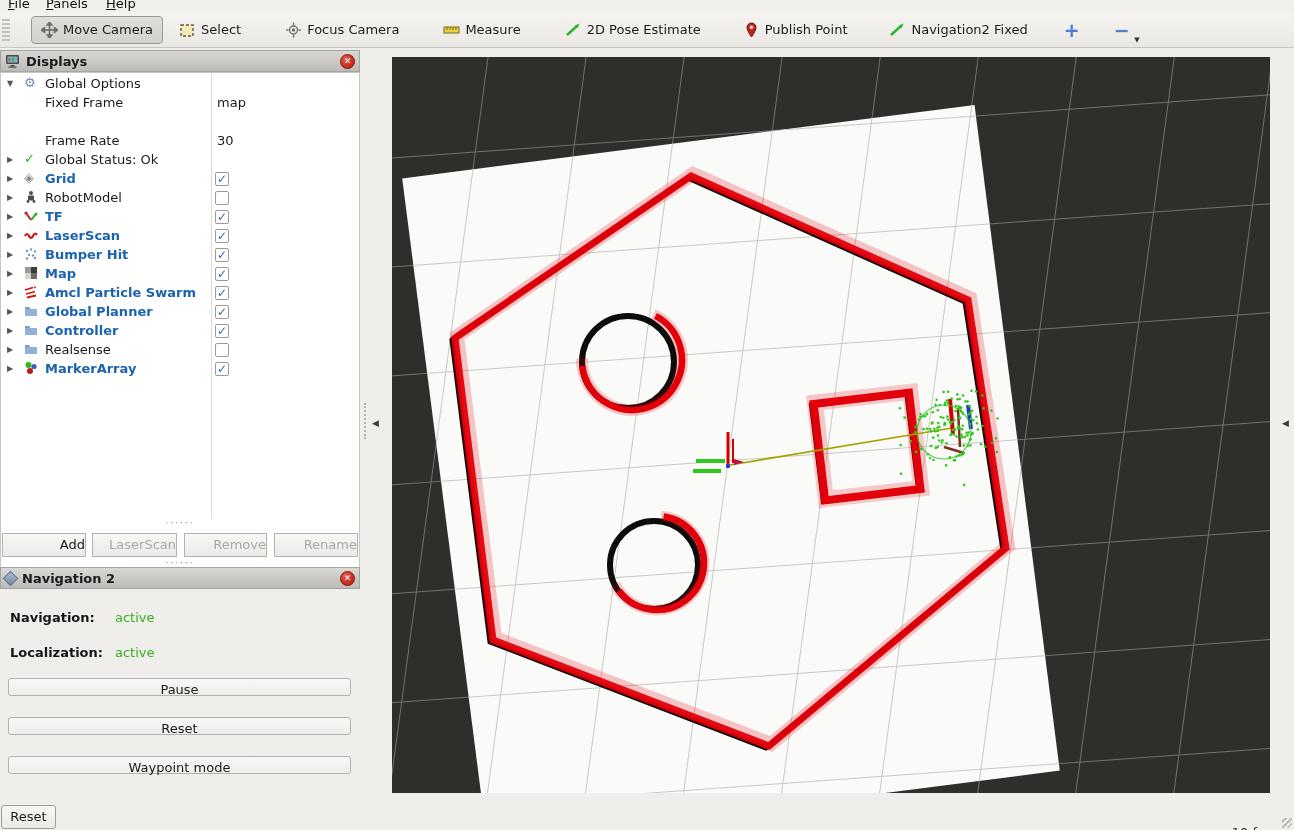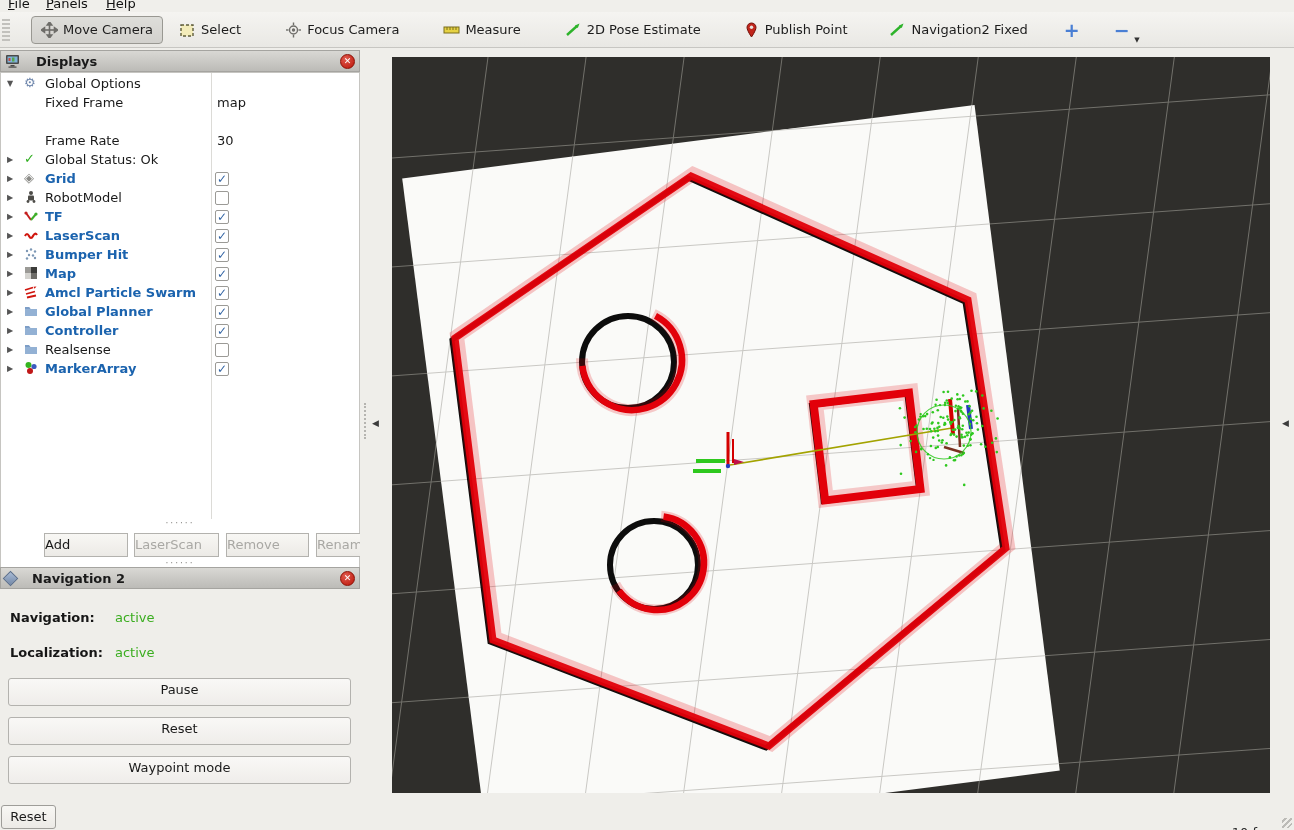--- a/index.html
+++ b/index.html
@@ -29,7 +29,7 @@
     background:#efeeea; }
   .panel-header { position:absolute; left:0; width:360px; height:22px;
     background:linear-gradient(#d9d8d4,#bcbbb7); border:1px solid #a5a4a0;
-    display:flex; align-items:center; padding:7px 4px; gap:16px; font-weight:600; }
+    display:flex; align-items:center; padding:7px 4px; gap:6px; font-weight:600; }
   .close-btn { position:absolute; right:4px; top:3px; width:15px; height:15px;
     border-radius:50%; background:radial-gradient(circle at 35% 30%,#e05a4e,#bb1307);
     border:1px solid #8c1004; color:#fff; font-size:9px; line-height:13px;

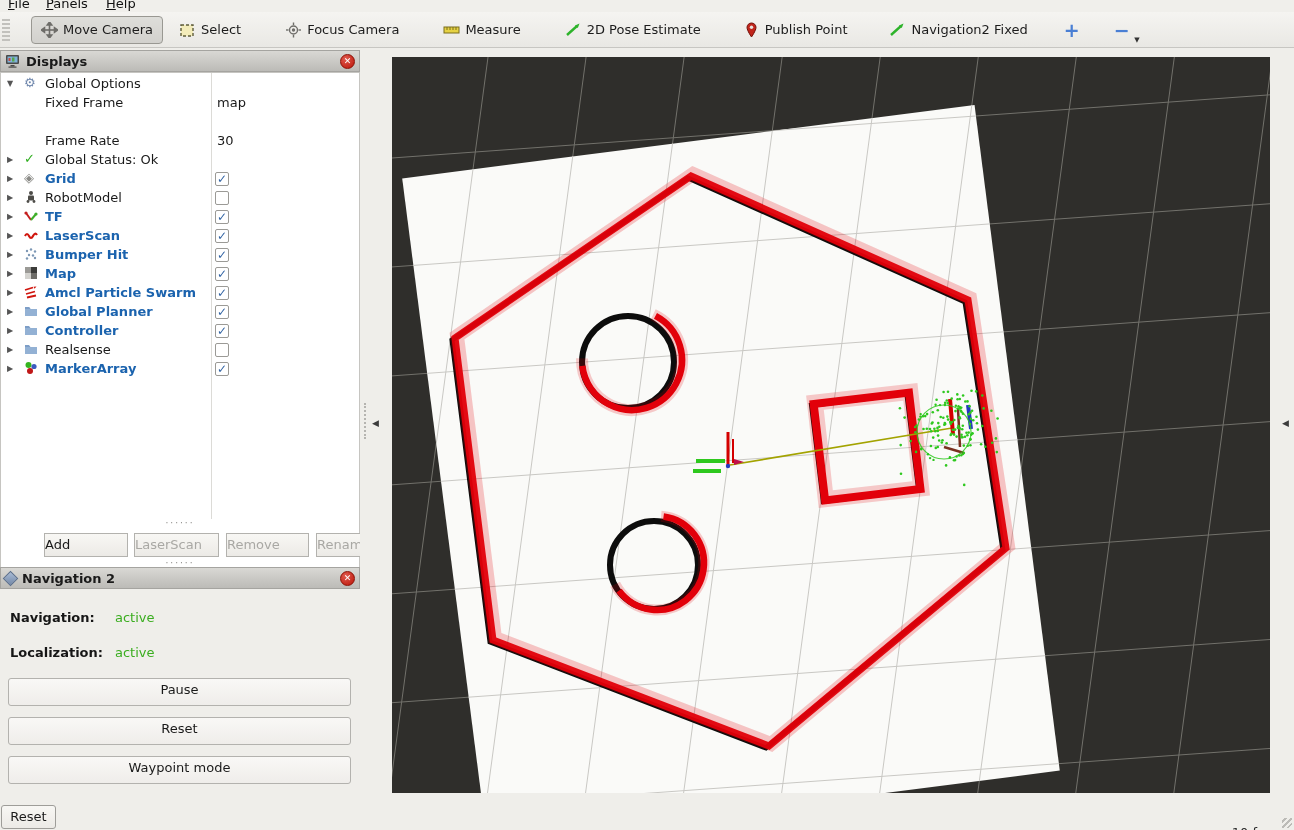--- a/index.html
+++ b/index.html
@@ -52,7 +52,7 @@
   .dots { position:absolute; left:0; width:360px; text-align:center; color:#8d8c88;
     font-size:9px; letter-spacing:2px; height:8px; line-height:6px;}
   .pbtn { position:absolute; height:24px; background:linear-gradient(#f8f7f4,#eceae6);
-    border:1px solid #b3b2ae; border-radius:0; text-align:left; line-height:22px; color:#1a1a1a;margin-left:42px; }
+    border:1px solid #b3b2ae; border-radius:0; text-align:right; line-height:22px; color:#1a1a1a; }
   .pbtn.disabled { color:#a9a8a4; }
   .nav-label { position:absolute; font-weight:bold; color:#161616;text-align:right; }
   .nav-value { position:absolute; }

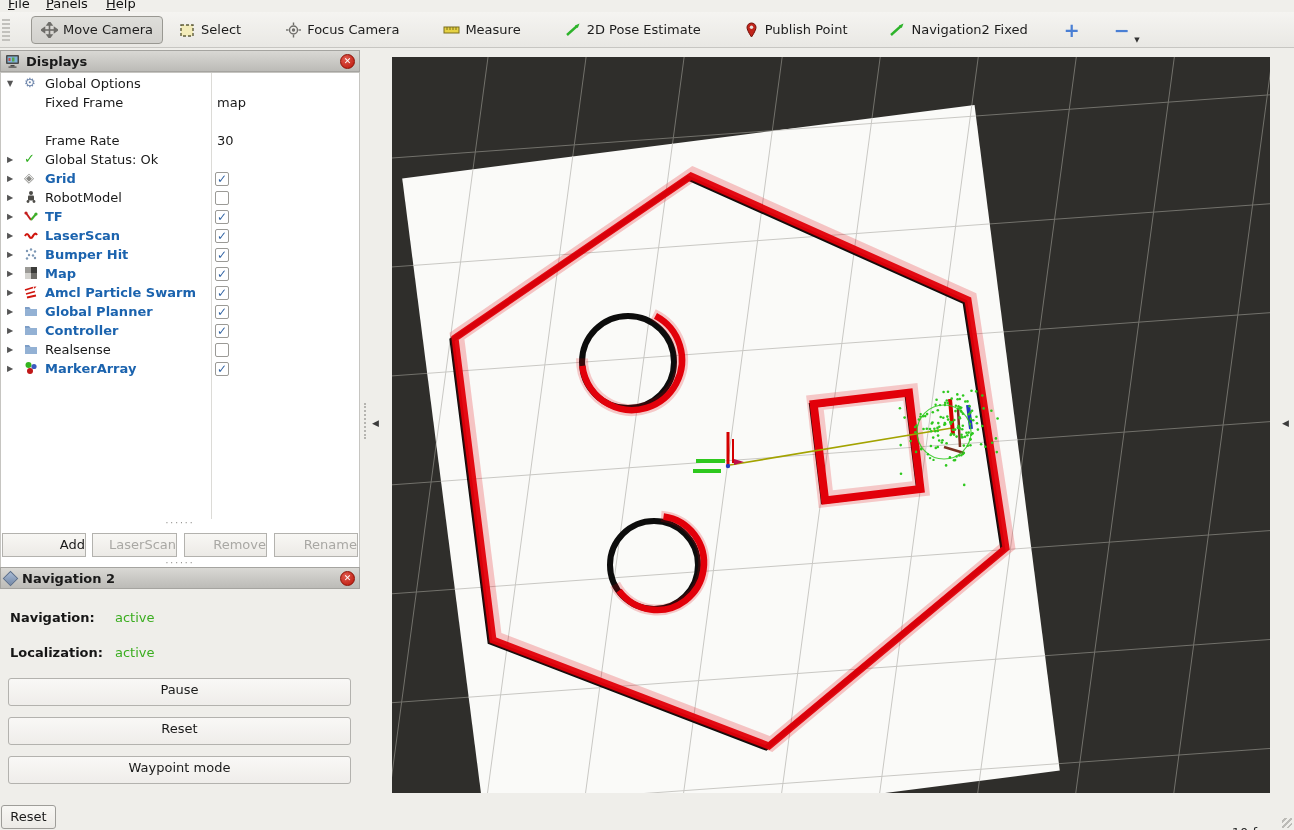--- a/index.html
+++ b/index.html
@@ -56,7 +56,7 @@
   .pbtn.disabled { color:#a9a8a4; }
   .nav-label { position:absolute; font-weight:bold; color:#161616;text-align:right; }
   .nav-value { position:absolute; }
-  .wide-btn { position:absolute; left:8px; width:343px; height:28px;
+  .wide-btn { position:absolute; left:8px; width:343px; height:18px;
     background:linear-gradient(#f9f8f6,#efedea); border:1px solid #b3b2ae;
     border-radius:3px; text-align:center; line-height:21px; }
   

